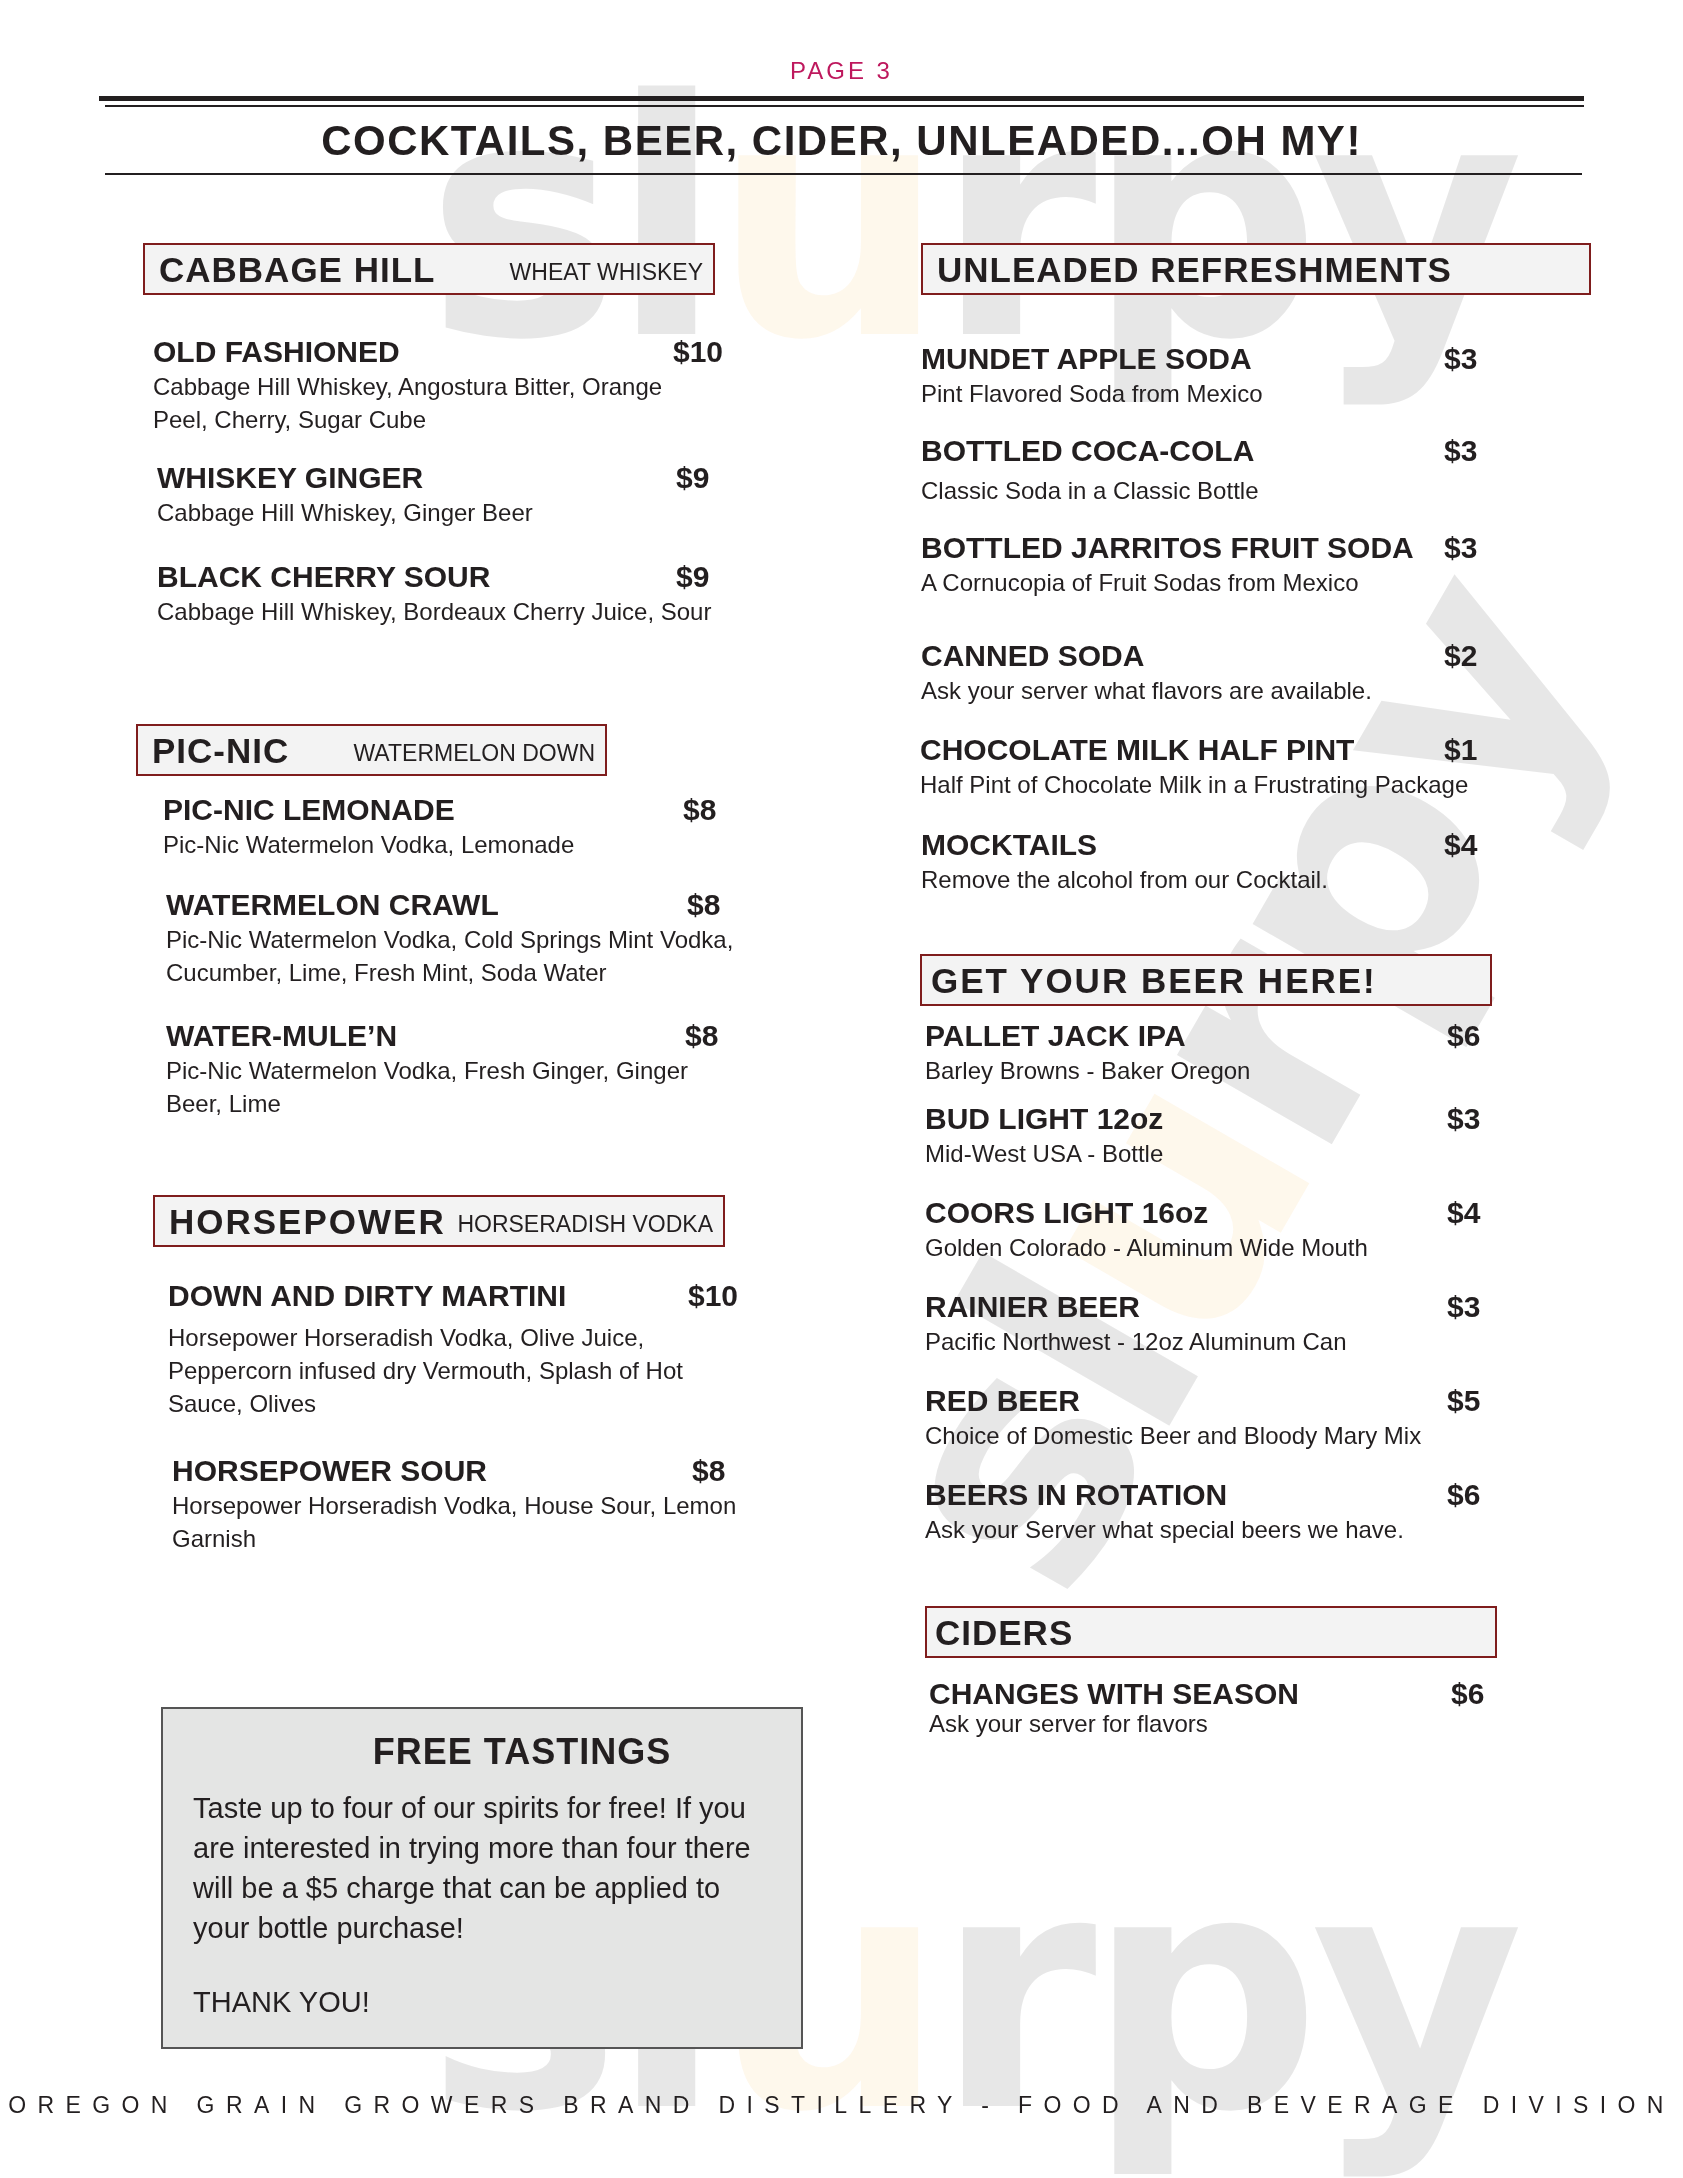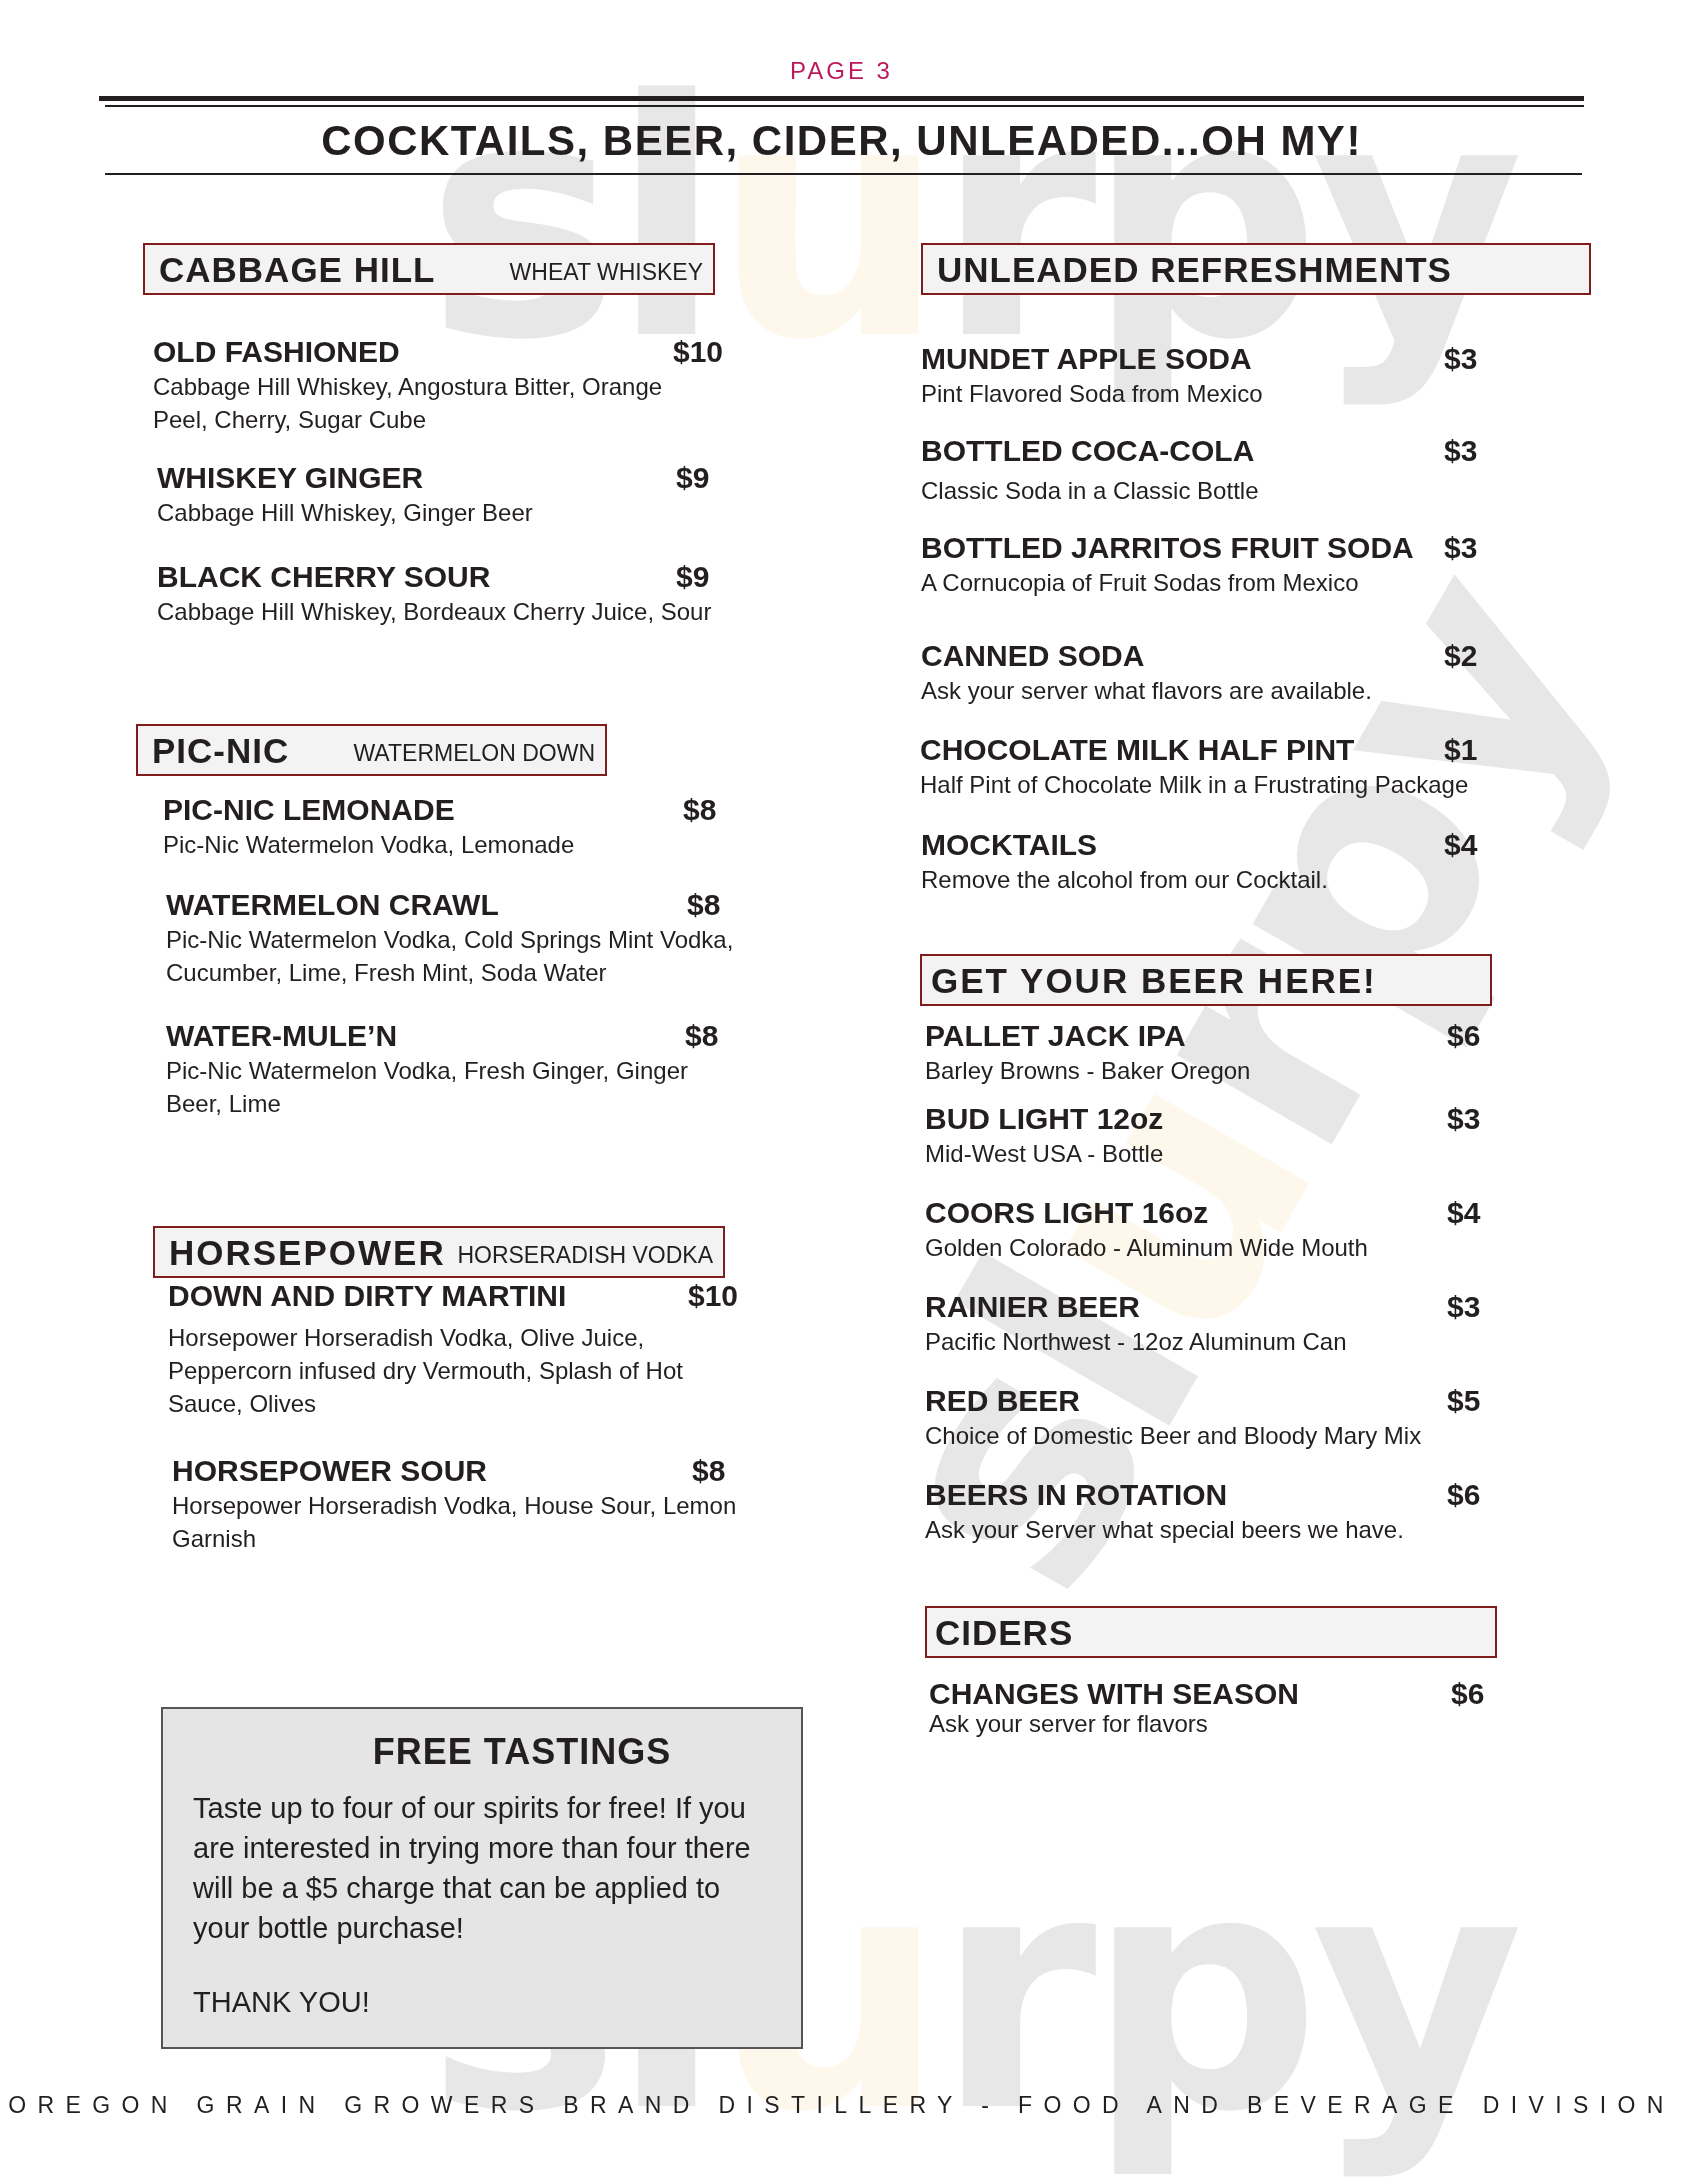--- a/index.html
+++ b/index.html
@@ -84,7 +84,7 @@
   <div class="item-desc" style="width:554px;">Pic-Nic Watermelon Vodka, Fresh Ginger, Ginger Beer, Lime</div>
 </div>
 
-<div class="abs sec-box" style="left:153px; top:1195px; width:572px;margin-top:31px;">
+<div class="abs sec-box" style="left:153px; top:1195px; width:572px;">
   <span class="sec-title" style="letter-spacing:2px;">HORSEPOWER</span>
   <span class="sec-sub">HORSERADISH VODKA</span>
 </div>

